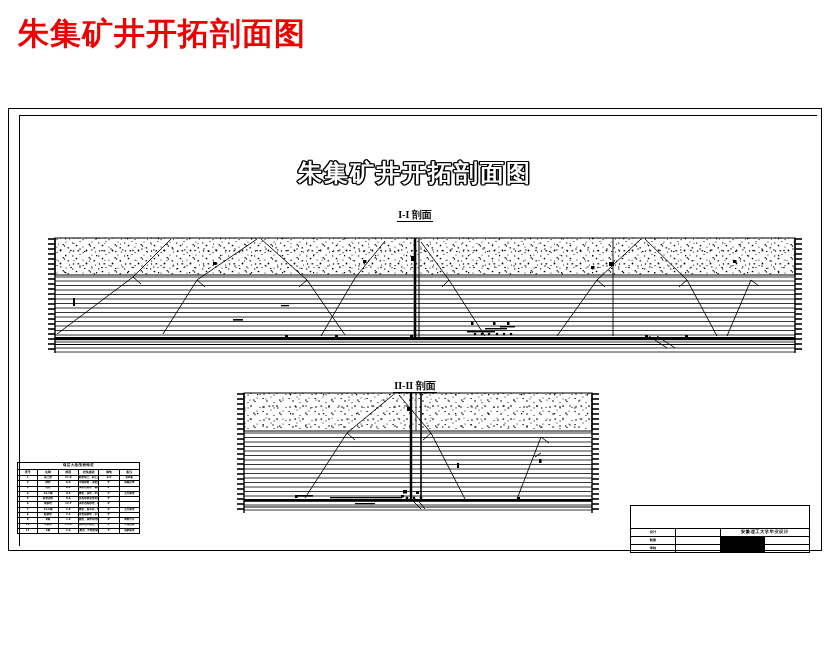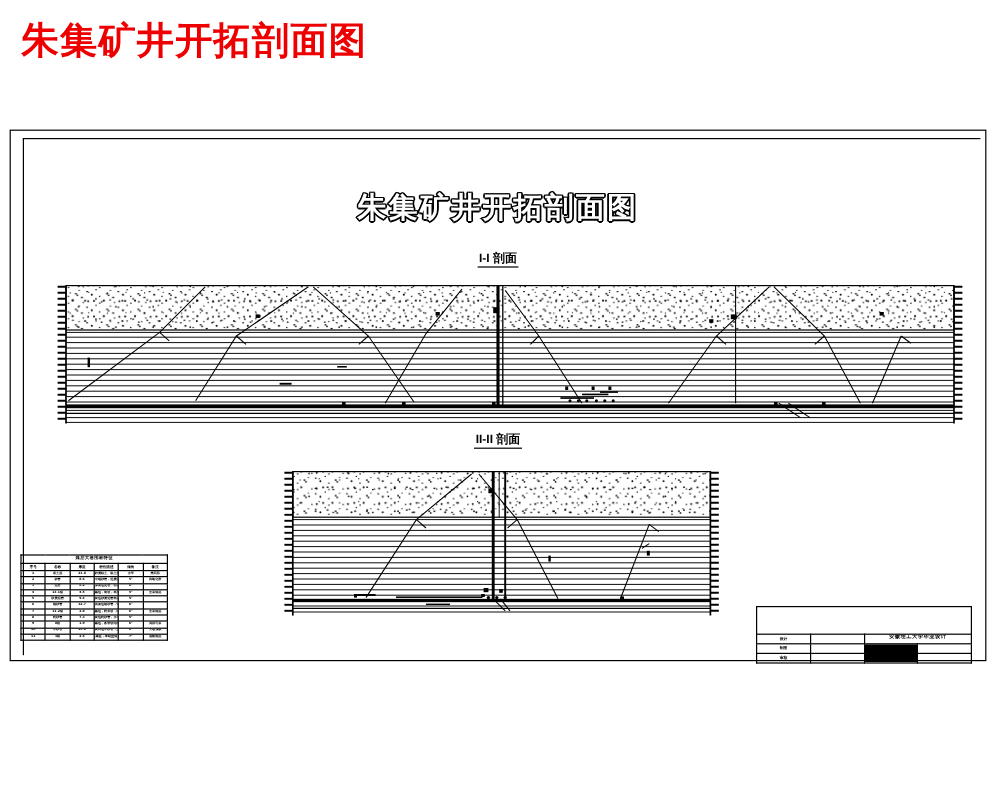--- a/index.html
+++ b/index.html
@@ -41,7 +41,7 @@
   }
   .sec-label{
     position:absolute;left:0;right:0;text-align:center;
-    font-family:Liberation Sans, sans-serif;
+    font-family:Liberation Serif, serif;
     font-size:10px;font-weight:bold;color:#000;
   }
   .sec-label span{border-bottom:1.2px solid #000;padding:0 1px 1px 1px;}

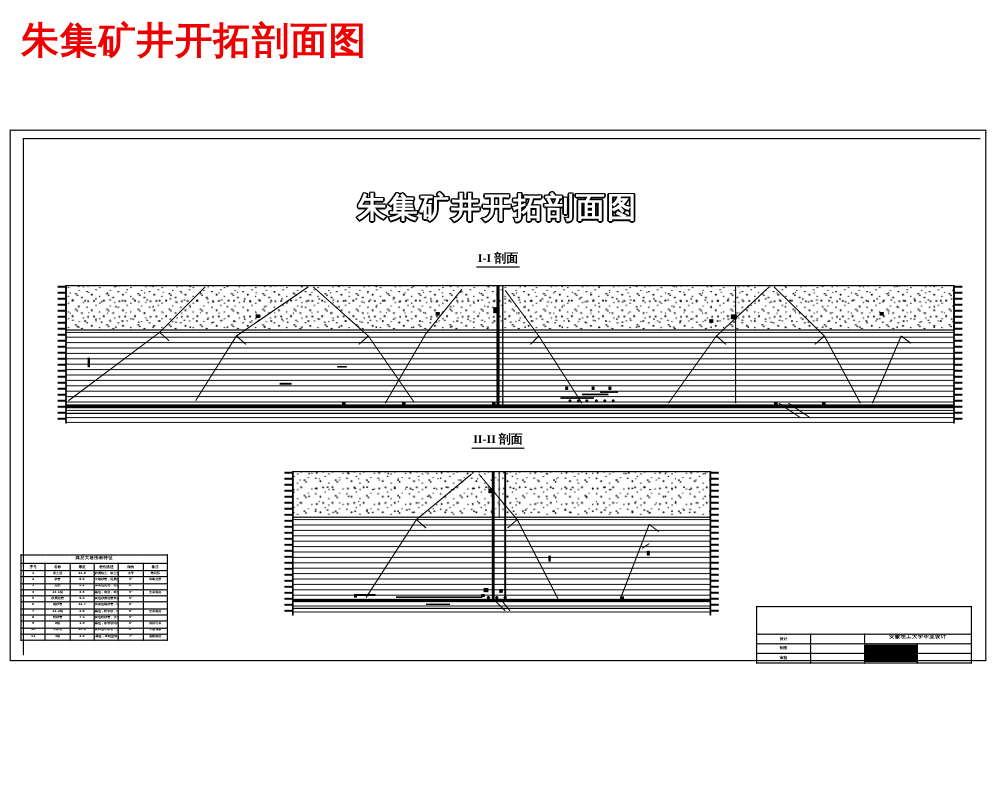--- a/index.html
+++ b/index.html
@@ -46,7 +46,7 @@
   }
   .sec-label span{border-bottom:1.2px solid #000;padding:0 1px 1px 1px;}
   #sec1-label{top:99px;}
-  #sec2-label{top:250px;}
+  #sec2-label{top:270px;}
 
   
   .section-svg{position:absolute;display:block;}

